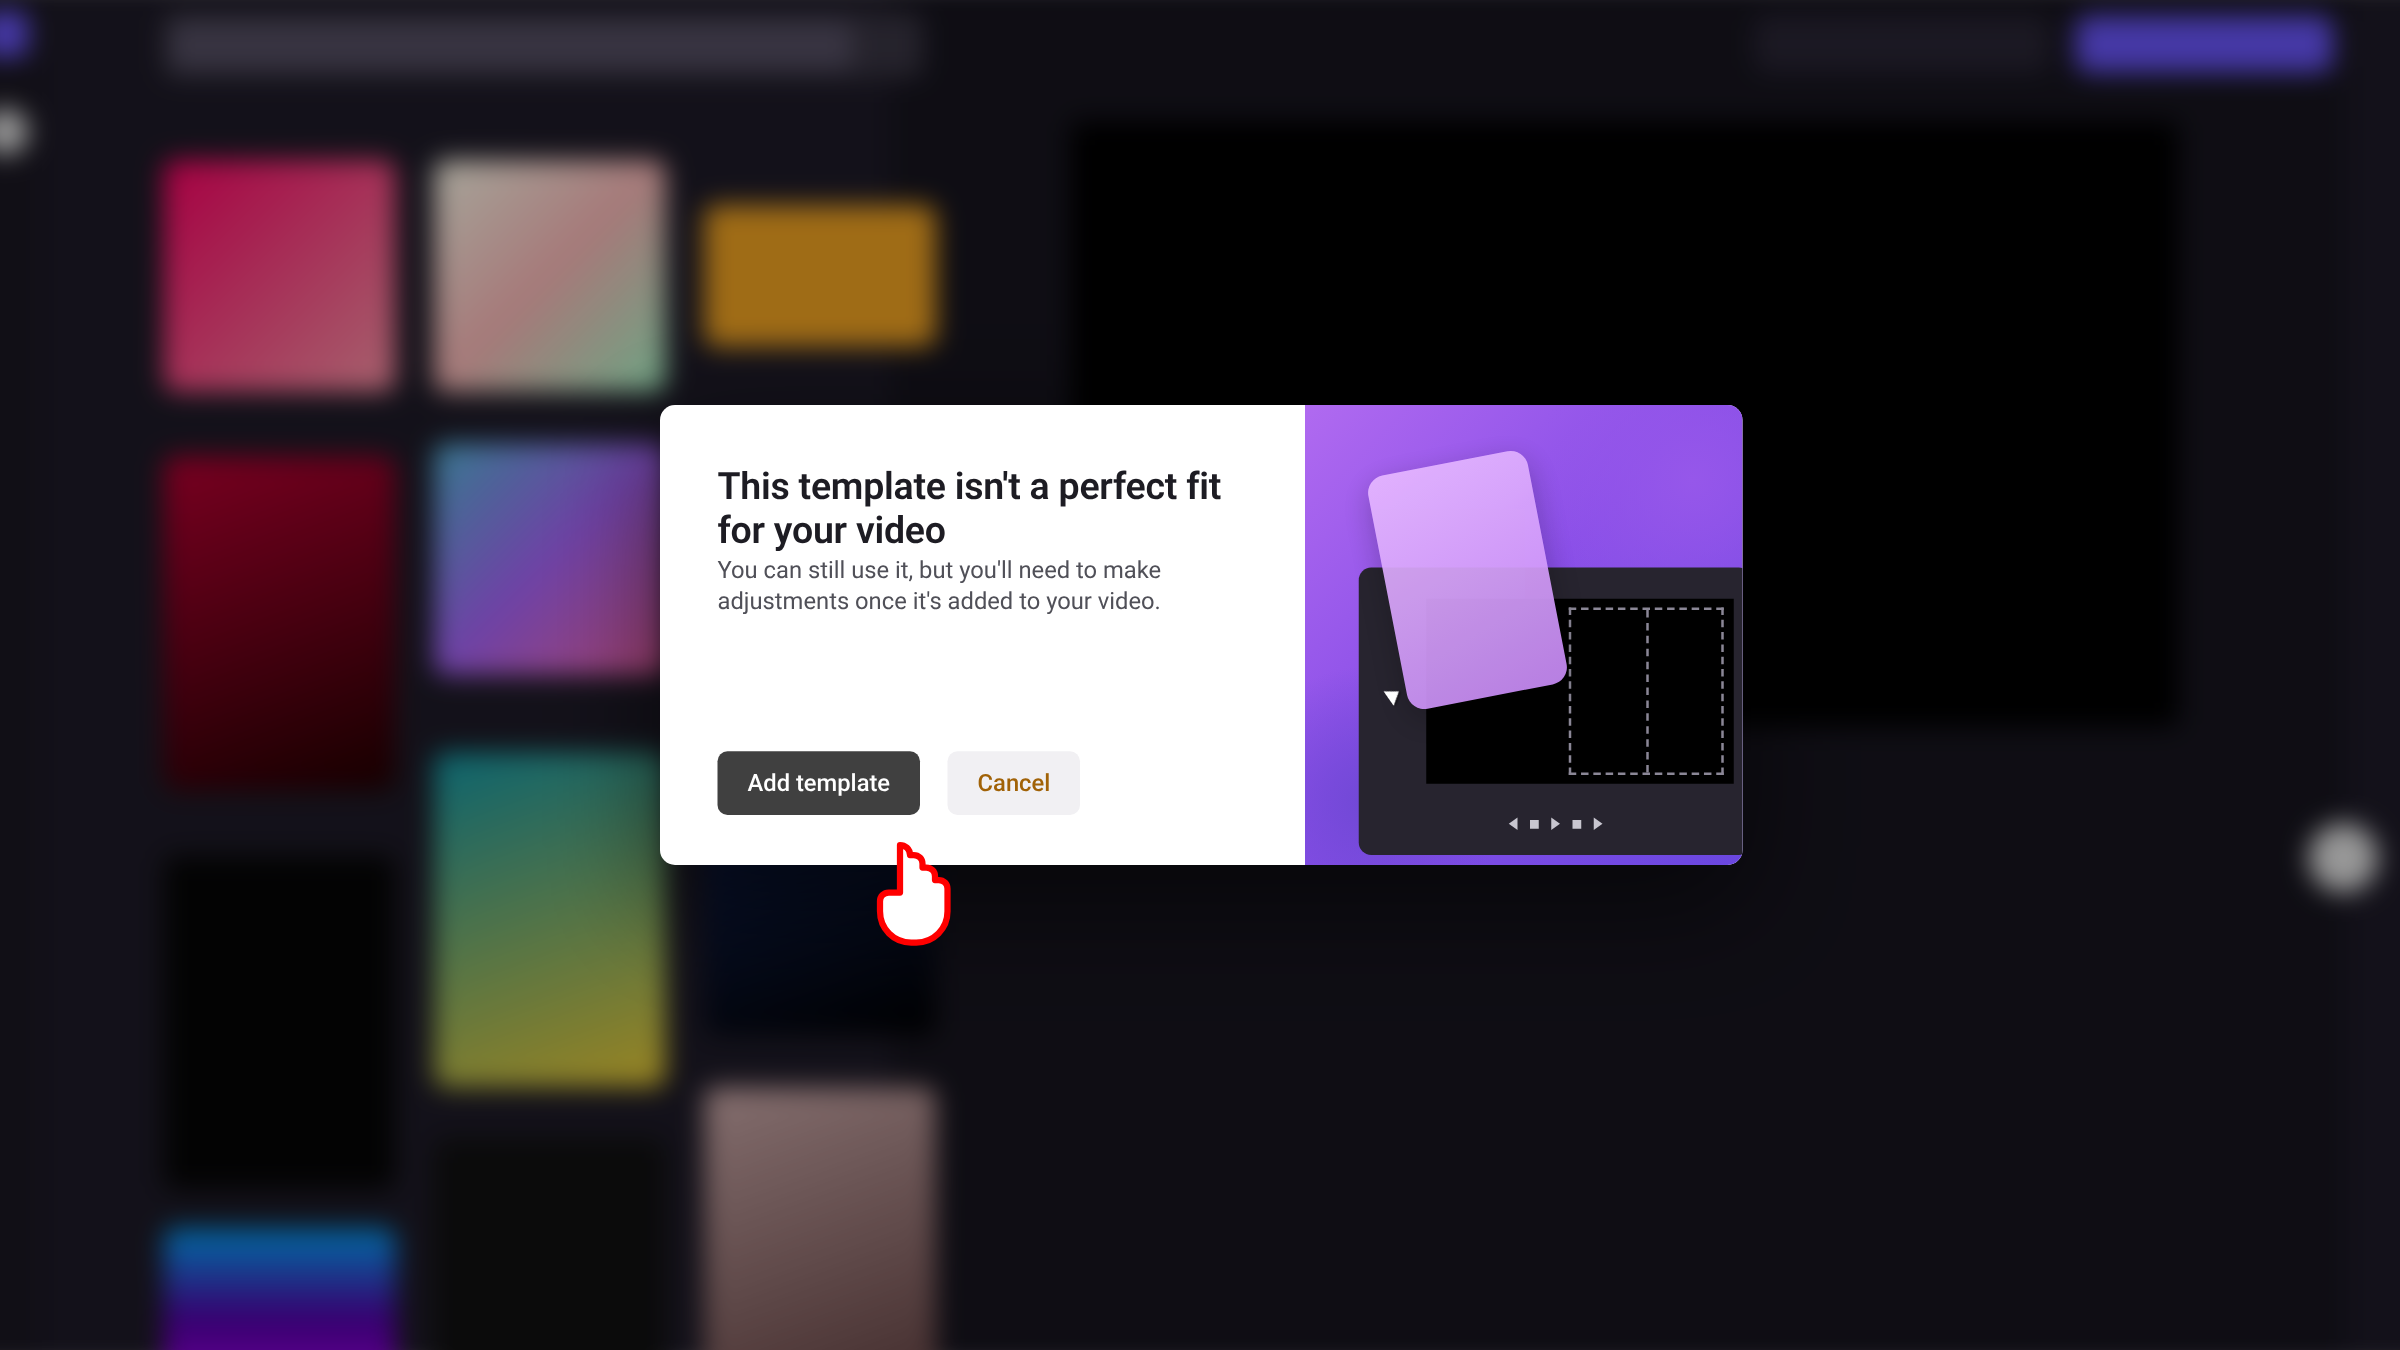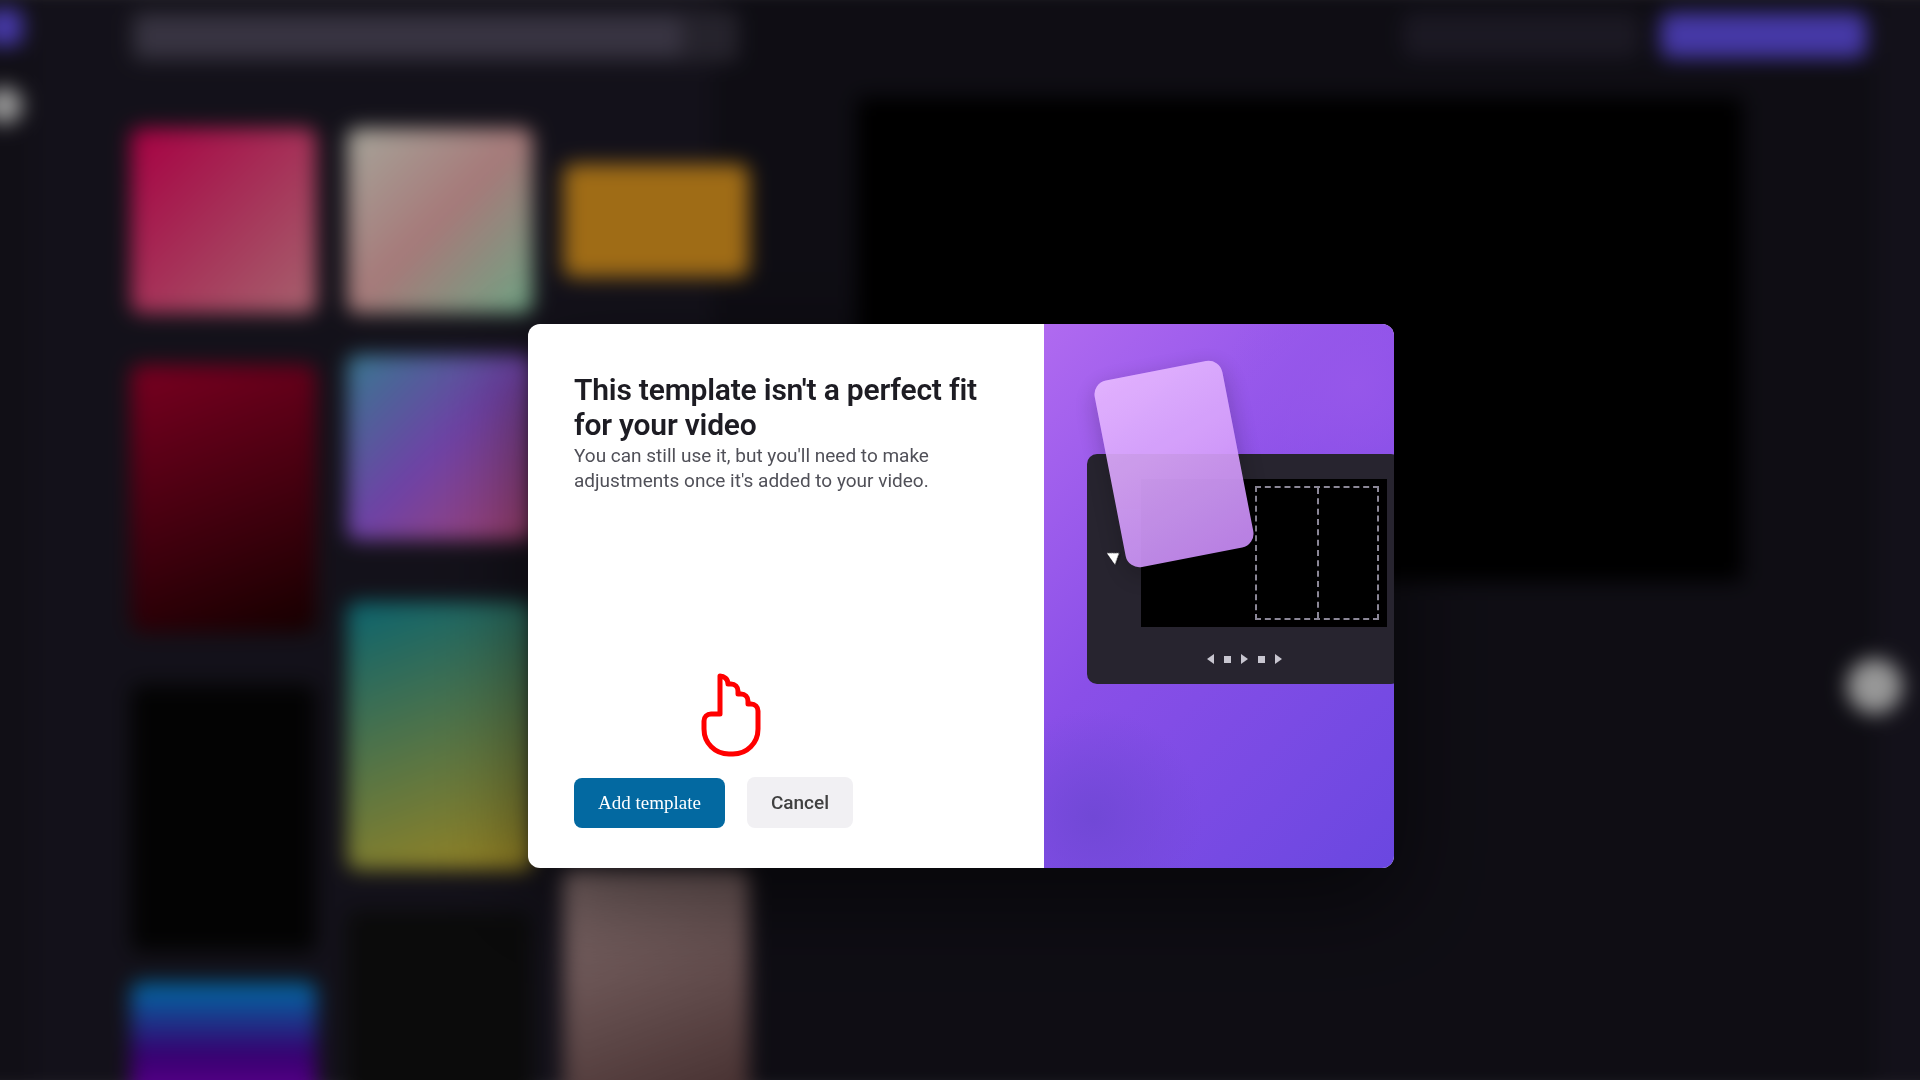--- a/index.html
+++ b/index.html
@@ -45,7 +45,7 @@
 .modal {
   position:absolute;
   left:528px; top:324px;
-  width:866px; height:544px;
+  width:866px; height:368px;
   background:#fff;
   border-radius:12px;
   box-shadow:0 30px 90px rgba(0,0,0,0.55);

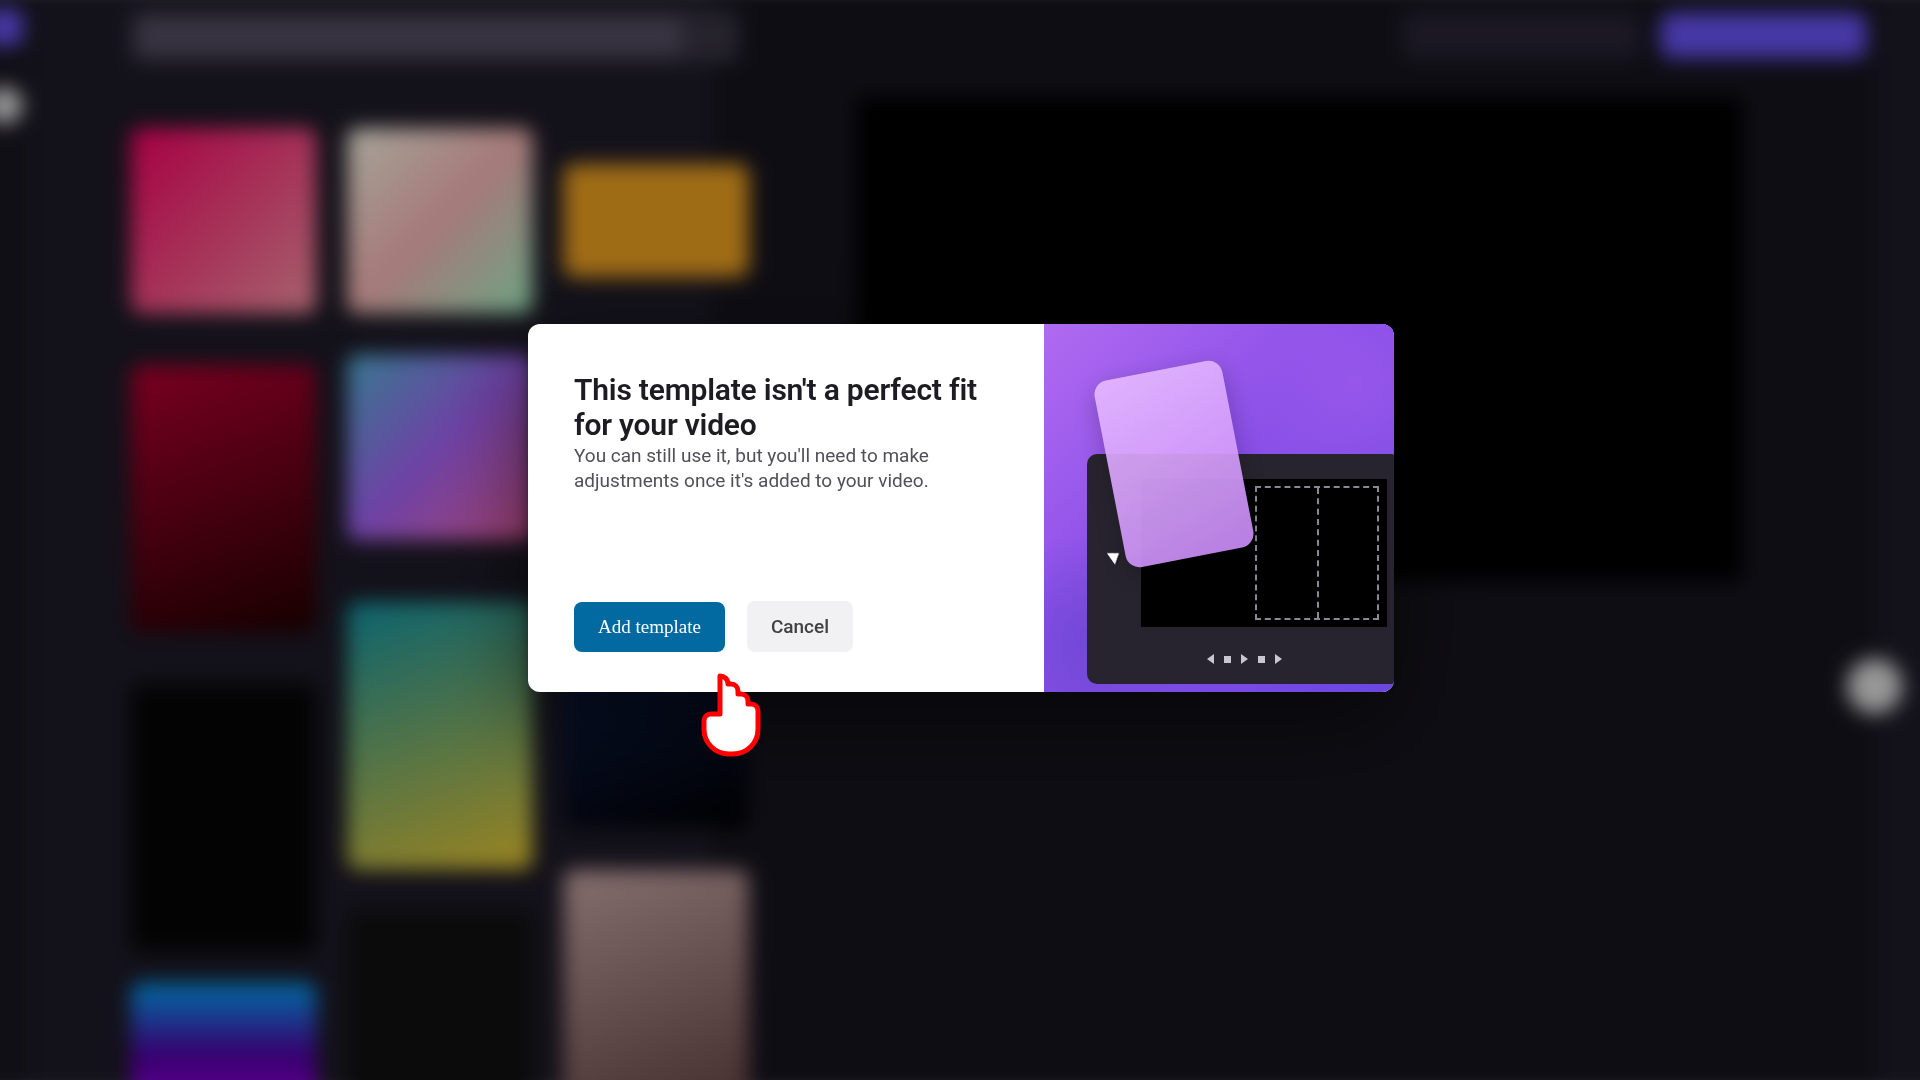--- a/index.html
+++ b/index.html
@@ -74,7 +74,7 @@
   font-size:19px; font-weight:500; cursor:pointer;
   font-family:inherit;
 }
-.btn-primary { background:#0369a1; color:#fff;font-family:Liberation Serif, serif; }
+.btn-primary { background:#404040; color:#fff; }
 .btn-secondary { background:#f1f0f3; color:#404040; }
 
 .modal-right {

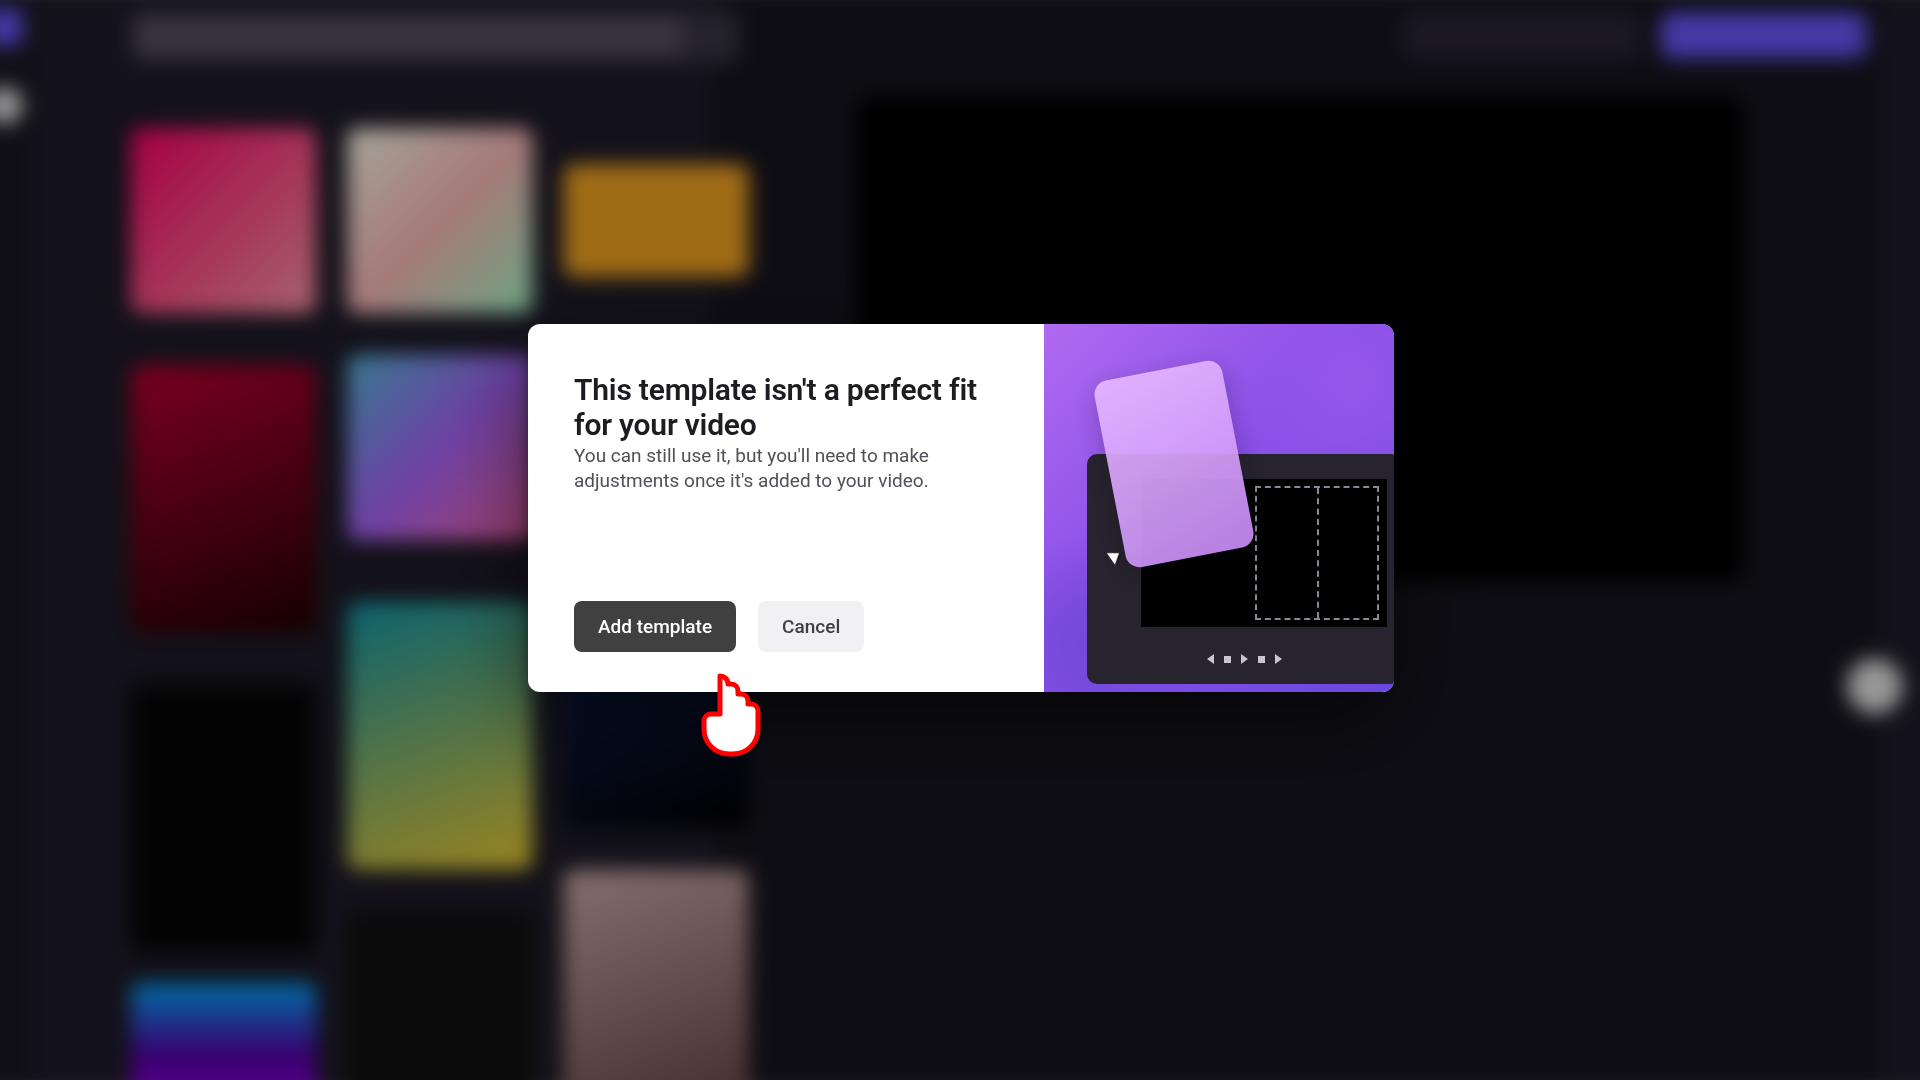--- a/index.html
+++ b/index.html
@@ -75,7 +75,7 @@
   font-family:inherit;
 }
 .btn-primary { background:#404040; color:#fff; }
-.btn-secondary { background:#f1f0f3; color:#404040; }
+.btn-secondary { background:#f1f0f3; color:#a16207; }
 
 .modal-right {
   flex:1; height:100%;

